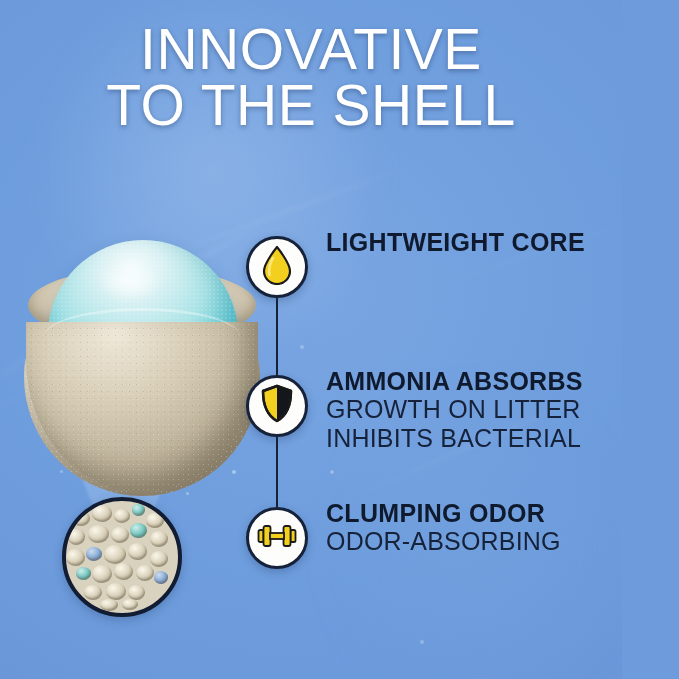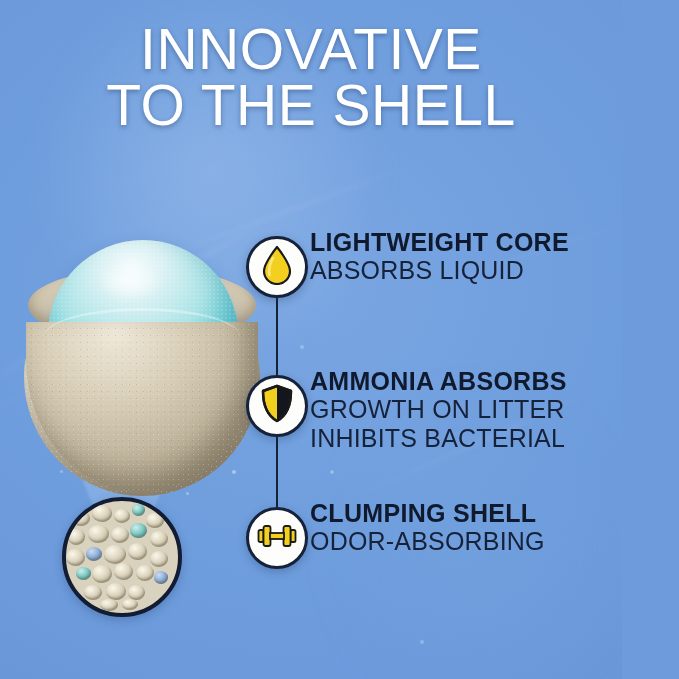--- a/index.html
+++ b/index.html
@@ -222,7 +222,7 @@
   }
   .ftext {
     position: absolute;
-    left: 64px;
+    left: 80px;
     top: -8px;
     width: 340px;
     color: #101a2e;

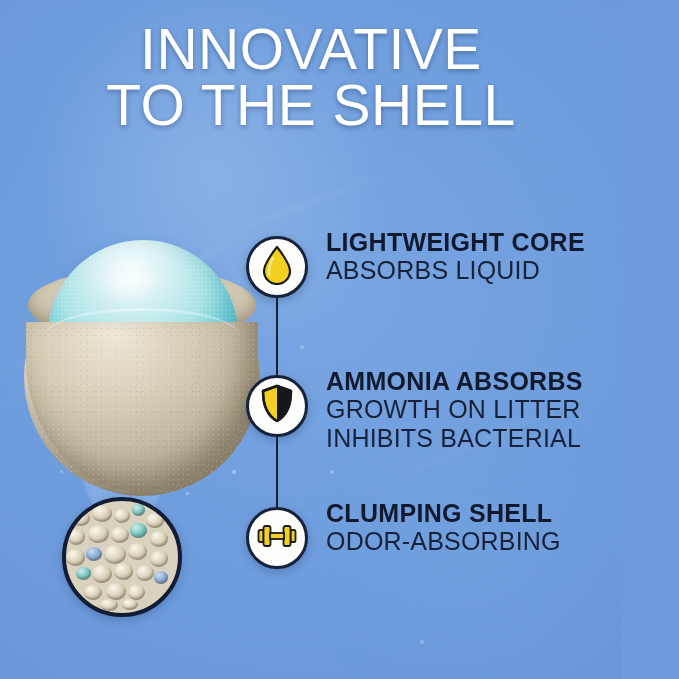--- a/index.html
+++ b/index.html
@@ -328,7 +328,6 @@
     <div class="ftext">
       <div class="ftitle">LIGHTWEIGHT CORE</div>
       <div class="fdesc">
-        <span class="ln">ABSORBS LIQUID</span>
       </div>
     </div>
   </div>

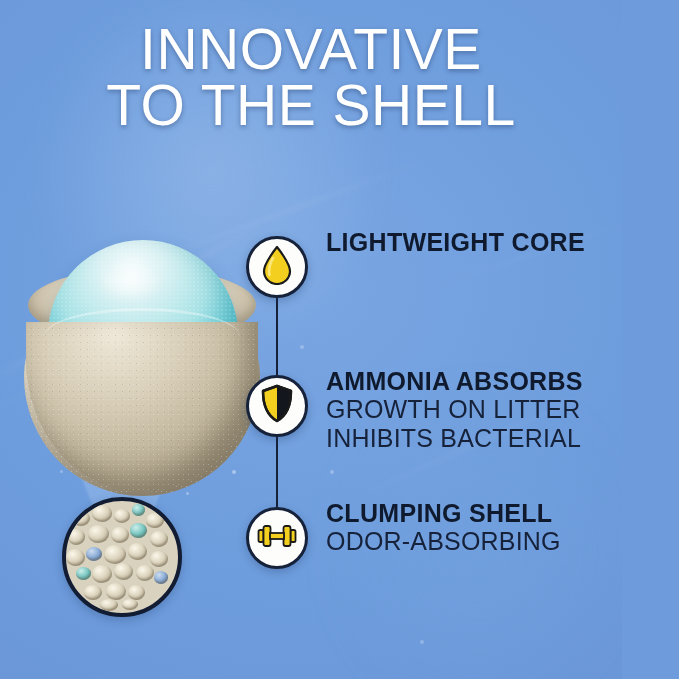--- a/index.html
+++ b/index.html
@@ -364,7 +364,7 @@
       </span>
     </div>
     <div class="ftext">
-      <div class="ftitle">CLUMPING SHELL</div>
+      <div class="ftitle">CLUMPING ODOR</div>
       <div class="fdesc">
         <span class="ln">ODOR-ABSORBING</span>
       </div>

